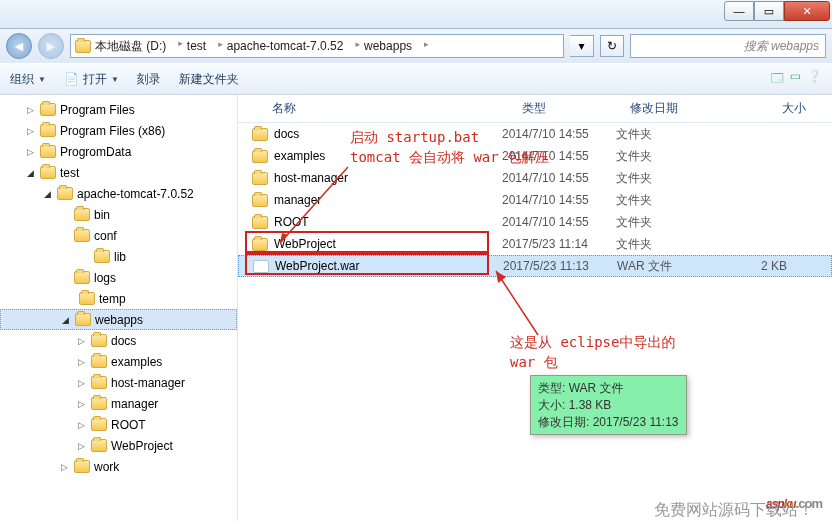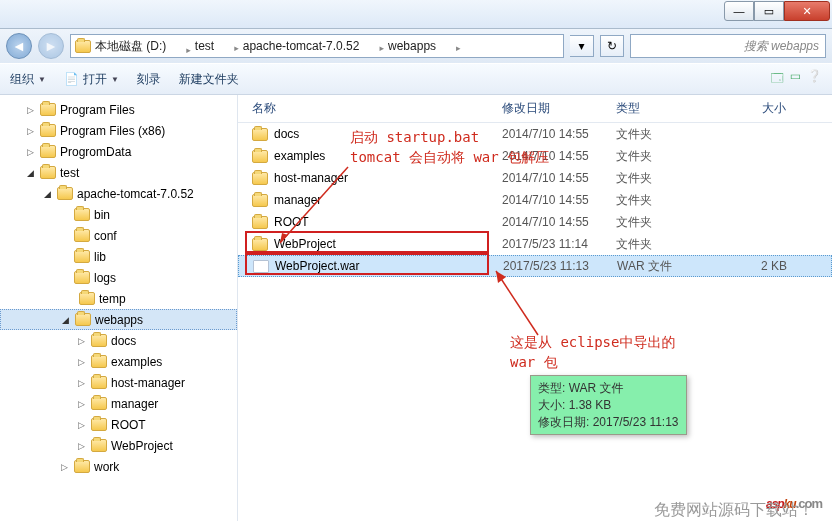--- a/index.html
+++ b/index.html
@@ -14,7 +14,7 @@
 .addr-row { height: 34px; display: flex; align-items: center; padding: 3px 6px; background: linear-gradient(#eef4fb,#dfe9f5); gap: 6px; }
 .nav-btn { width: 26px; height: 26px; border-radius: 50%; background: radial-gradient(#bcd4ee,#7fa8d4); border: 1px solid #6b90b8; display: flex; align-items: center; justify-content: center; color: #fff; font-size: 14px; }
 .addr-bar { flex: 1; height: 24px; border: 1px solid #8fa8c4; background: #fff; display: flex; align-items: center; padding: 0 4px; gap: 4px; }
-.crumb { color: #222; display: flex; align-items: flex-end; gap: 20px; }
+.crumb { color: #222; display: flex; align-items: flex-start; gap: 12px; }
 .crumb .sep { color: #888; font-size: 9px; }
 .addr-ref { width: 24px; height: 22px; border: 1px solid #8fa8c4; border-left: none; background: linear-gradient(#fff,#e6eef8); display: flex; align-items: center; justify-content: center; }
 .search-box { width: 196px; height: 24px; border: 1px solid #8fa8c4; background: #fff; display: flex; align-items: center; padding: 0 6px; color: #888; font-style: italic; justify-content: flex-end; }

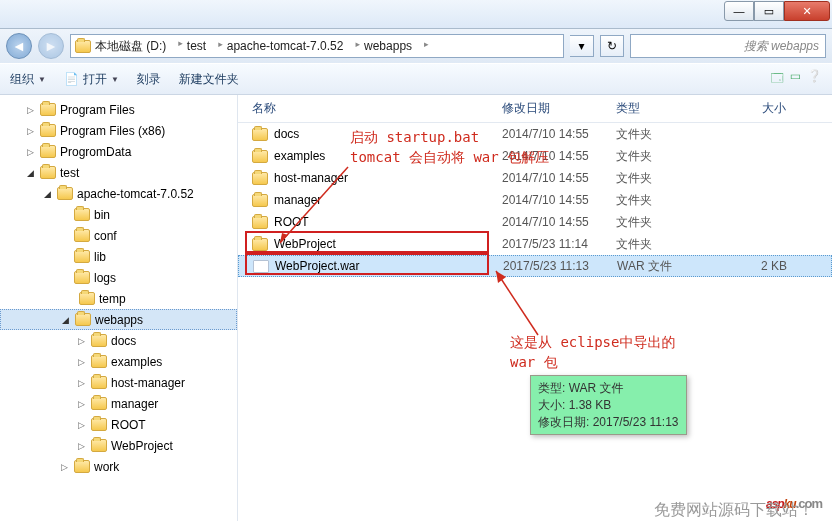--- a/index.html
+++ b/index.html
@@ -36,7 +36,7 @@
 .content { flex: 1; background: #fff; position: relative; }
 .col-head { height: 28px; display: flex; align-items: center; border-bottom: 1px solid #e3e9f1; padding-left: 14px; }
 .col-head .ch { color: #2a4a7a; }
-.ch-name { width: 250px; }
+.ch-name { width: 250px; margin-left: 20px; }
 .ch-date { width: 114px; }
 .ch-type { width: 108px; }
 .ch-size { width: 62px; text-align: right; }

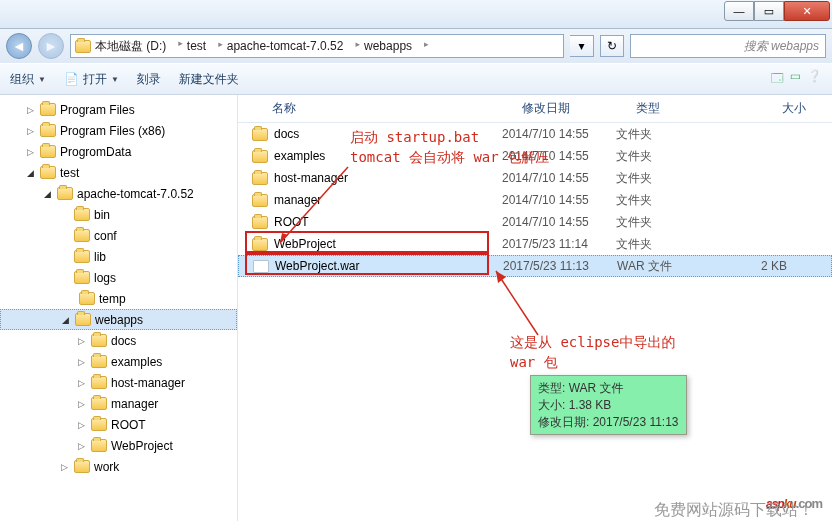--- a/index.html
+++ b/index.html
@@ -214,8 +214,8 @@
   <div class="content">
     <div class="col-head">
       <div class="ch ch-name">名称</div>
+      <div class="ch ch-type">类型</div>
       <div class="ch ch-date">修改日期</div>
-      <div class="ch ch-type">类型</div>
       <div class="ch ch-size">大小</div>
     </div>
     <div id="files">

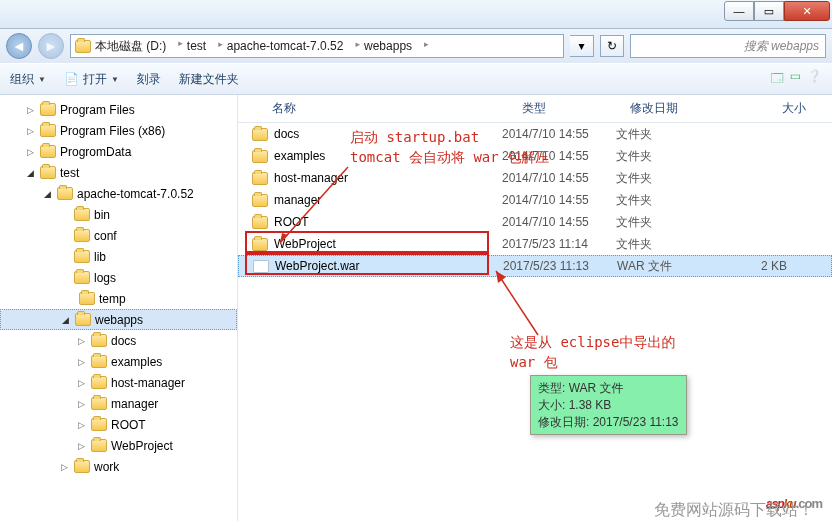--- a/index.html
+++ b/index.html
@@ -154,7 +154,7 @@
         <span class="folder-icon"></span>
         <span>conf</span>
       </div>
-      <div class="tree-item" style="padding-left: 59px;">
+      <div class="tree-item" style="padding-left: 79px;">
         <span class="tri "></span>
         <span class="folder-icon"></span>
         <span>lib</span>

